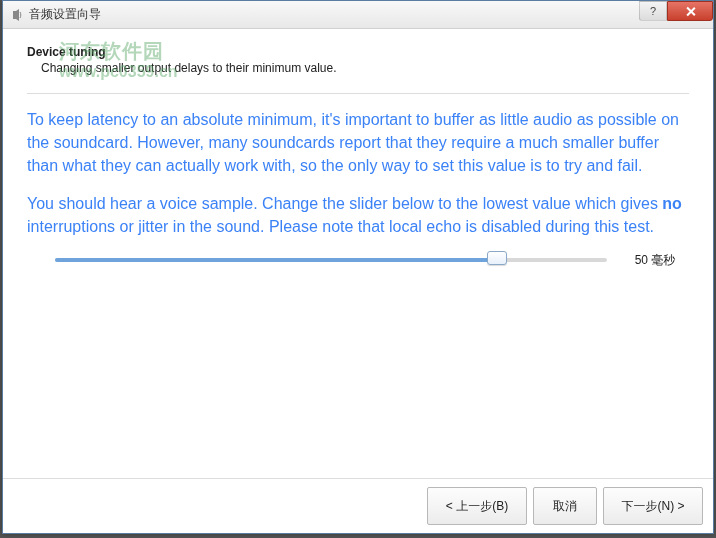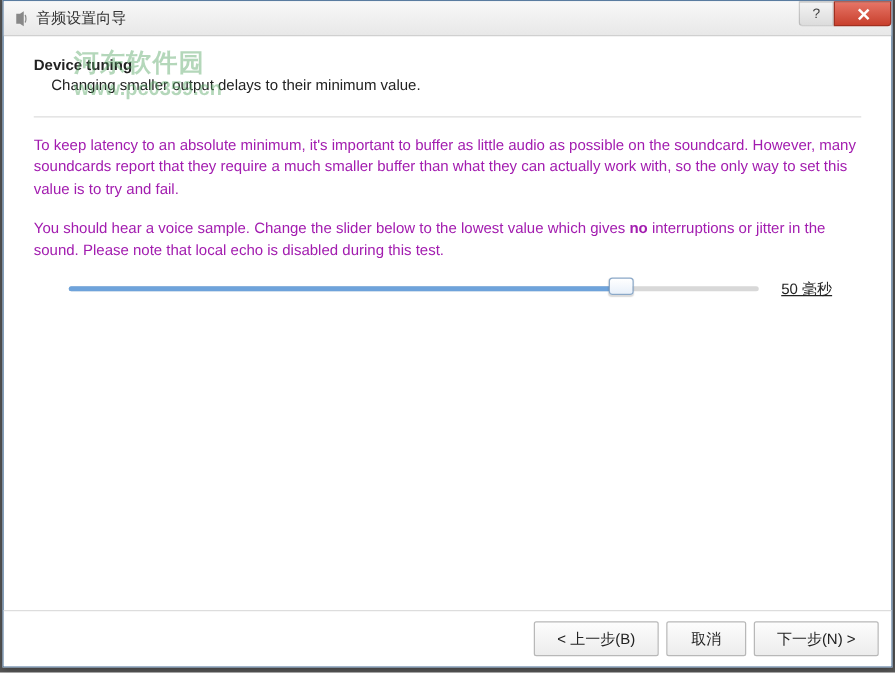--- a/index.html
+++ b/index.html
@@ -92,8 +92,8 @@
   margin: 0 0 14px 0;
 }
 .para {
-  font-size: 12px;
-  color: #a21caf;
+  font-size: 16px;
+  color: #3b82f6;
   line-height: 1.45;
   margin-bottom: 14px;
 }

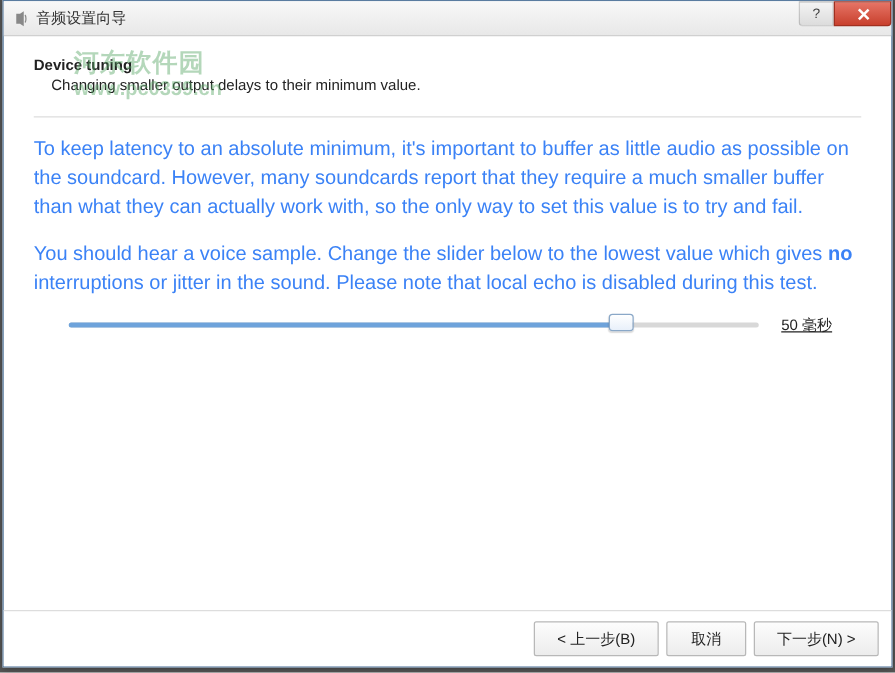--- a/index.html
+++ b/index.html
@@ -135,8 +135,7 @@
   color: #222;
   white-space: nowrap;
   min-width: 60px;
-  text-align: left;
-  text-decoration: underline;
+  text-align: center;
 }
 .footer {
   border-top: 1px solid #ddd;

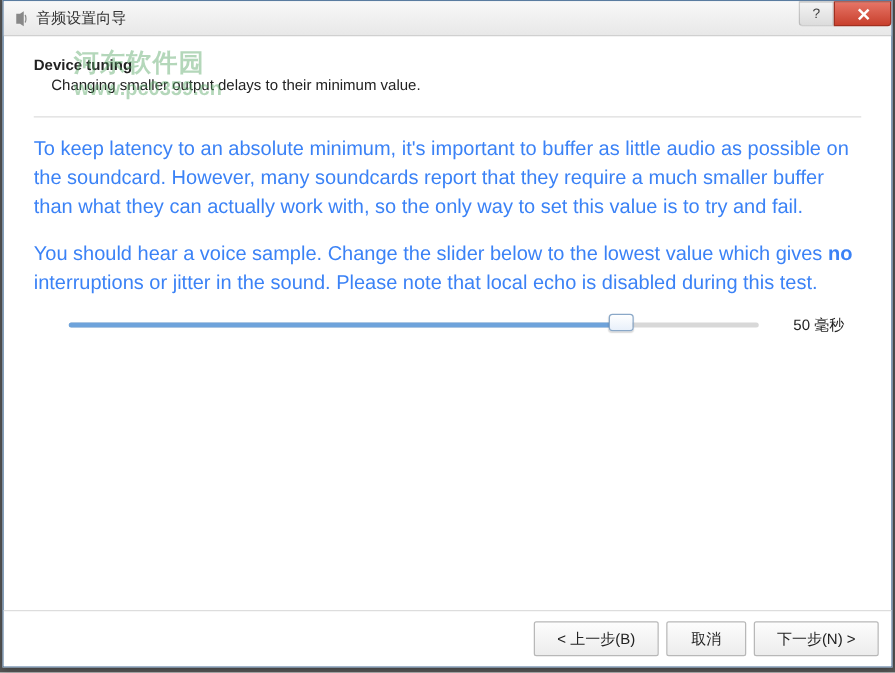--- a/index.html
+++ b/index.html
@@ -146,7 +146,7 @@
   background: #fff;
 }
 .btn {
-  height: 28px;
+  height: 38px;
   min-width: 100px;
   padding: 0 14px;
   background: linear-gradient(#fdfdfd,#ececec);

